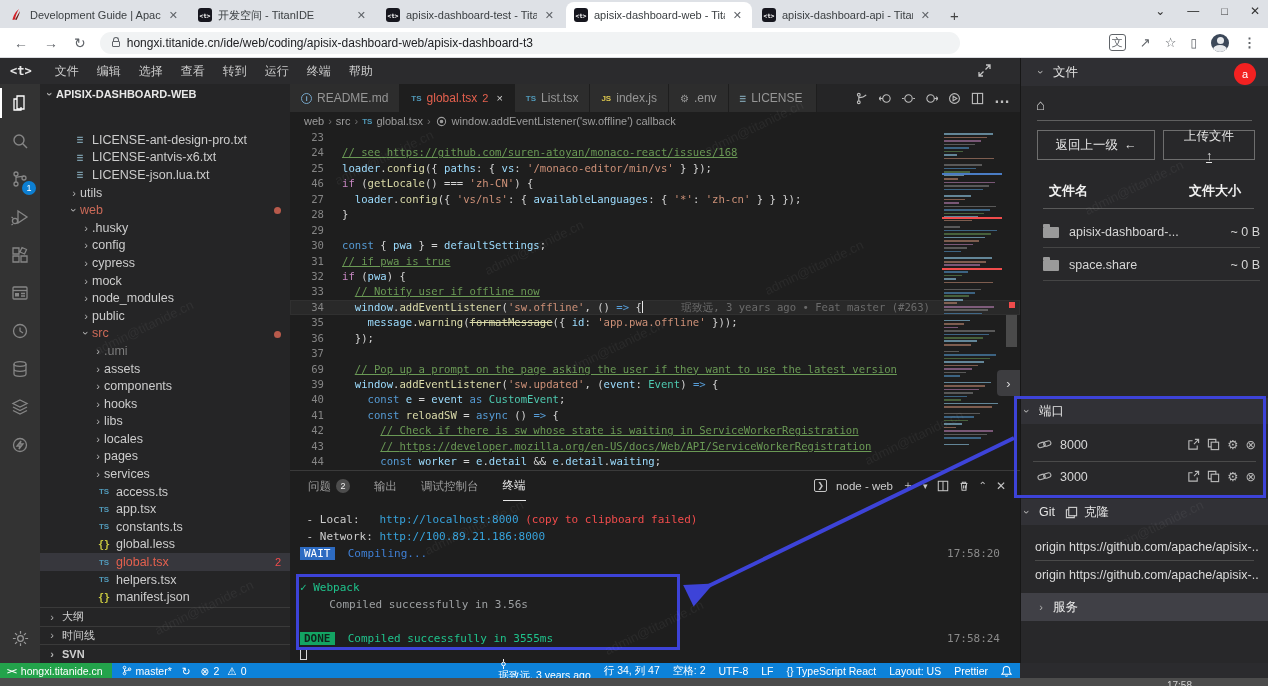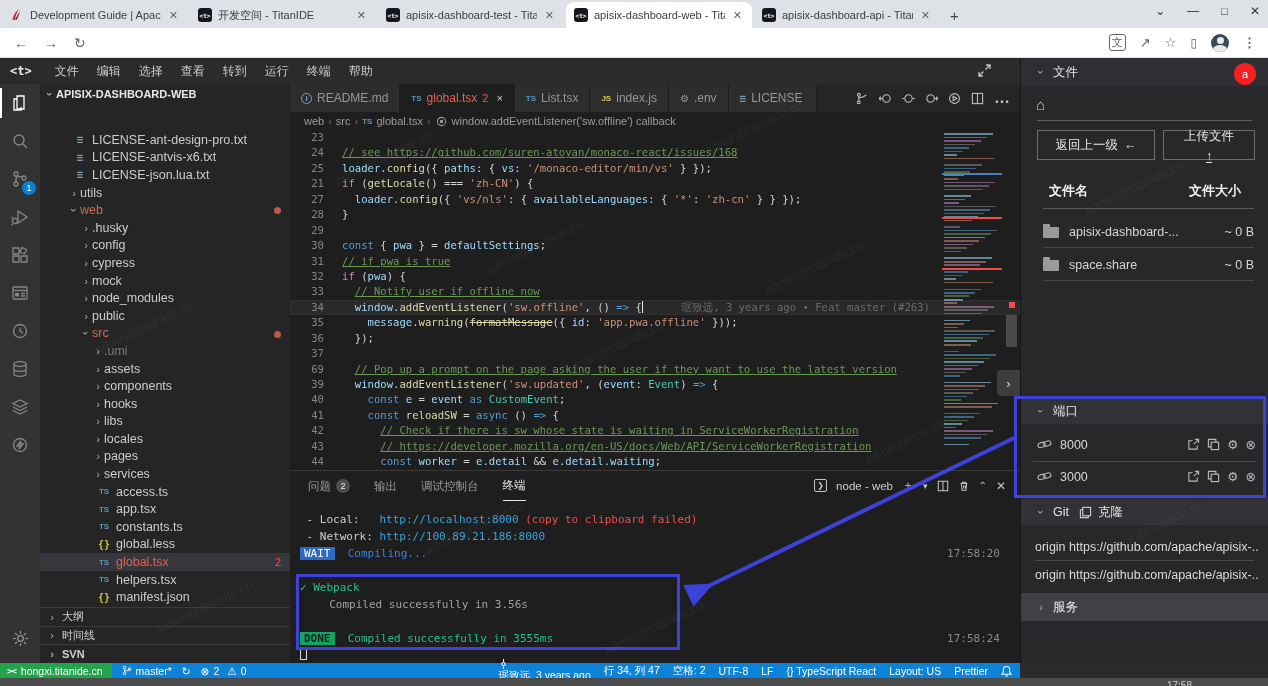--- a/index.html
+++ b/index.html
@@ -209,6 +209,10 @@
       <span>→</span>
       <span>↻</span>
     </div>
+    <div class="urlpill">
+      <span class="lock"></span>
+      <span class="url">hongxi.titanide.cn/ide/web/coding/apisix-dashboard-web/apisix-dashboard-t3</span>
+    </div>
     <div class="addr-icons">
       <span style="font-size:11px; border:1px solid #5f6368; border-radius:3px; padding:0 2px;">文</span>
       <span>↗</span>

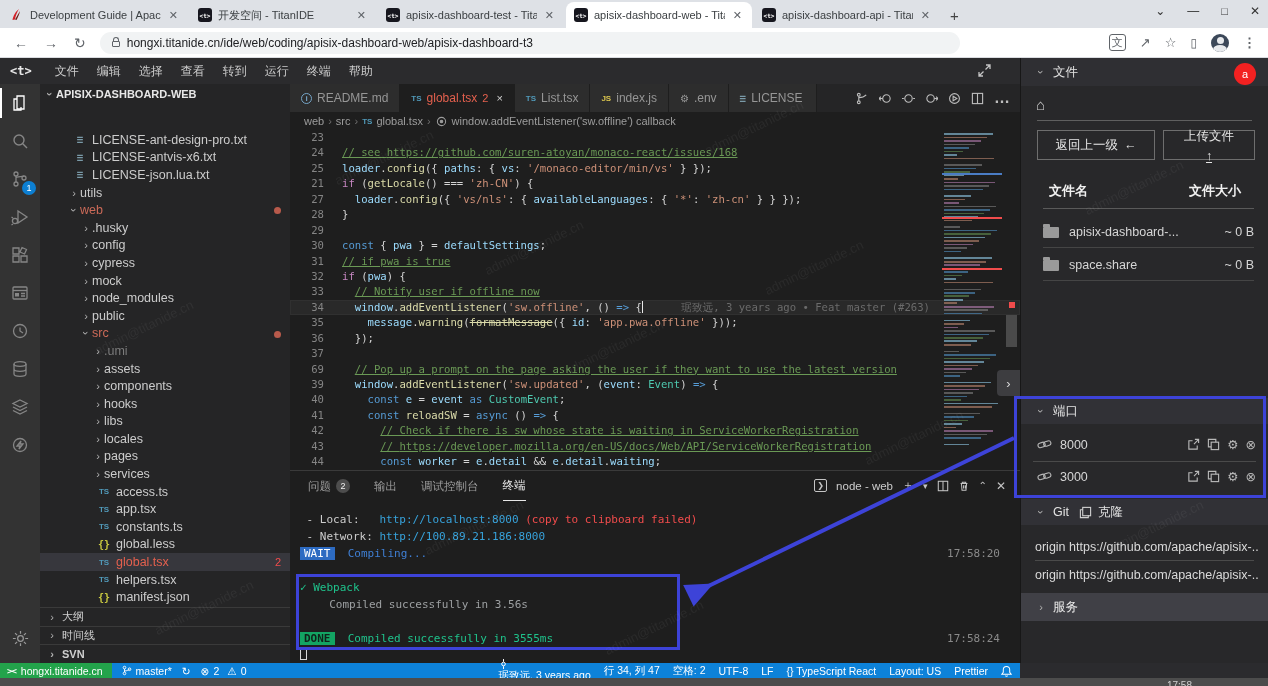--- a/index.html
+++ b/index.html
@@ -577,7 +577,7 @@
       <div class="cl"><span class="gut">23</span><span class="src"></span></div>
       <div class="cl"><span class="gut">24</span><span class="src"><span class="tk-c">// see </span><span class="tk-cu">https://github.com/suren-atoyan/monaco-react/issues/168</span></span></div>
       <div class="cl"><span class="gut">25</span><span class="src"><span class="tk-v">loader</span><span class="tk-p">.</span><span class="tk-f">config</span><span class="tk-p">({ </span><span class="tk-v">paths</span><span class="tk-p">: { </span><span class="tk-v">vs</span><span class="tk-p">: </span><span class="tk-s">'/monaco-editor/min/vs'</span><span class="tk-p"> } });</span></span></div>
-      <div class="cl"><span class="gut">21</span><span class="src"><span class="tk-kc">if</span><span class="tk-p"> (</span><span class="tk-f">getLocale</span><span class="tk-p">() === </span><span class="tk-s">'zh-CN'</span><span class="tk-p">) {</span></span></div>
+      <div class="cl"><span class="gut">46</span><span class="src"><span class="tk-kc">if</span><span class="tk-p"> (</span><span class="tk-f">getLocale</span><span class="tk-p">() === </span><span class="tk-s">'zh-CN'</span><span class="tk-p">) {</span></span></div>
       <div class="cl"><span class="gut">27</span><span class="src"><span class="tk-p">  </span><span class="tk-v">loader</span><span class="tk-p">.</span><span class="tk-f">config</span><span class="tk-p">({ </span><span class="tk-s">'vs/nls'</span><span class="tk-p">: { </span><span class="tk-v">availableLanguages</span><span class="tk-p">: { </span><span class="tk-s">'*'</span><span class="tk-p">: </span><span class="tk-s">'zh-cn'</span><span class="tk-p"> } } });</span></span></div>
       <div class="cl"><span class="gut">28</span><span class="src"><span class="tk-p">}</span></span></div>
       <div class="cl"><span class="gut">29</span><span class="src"></span></div>

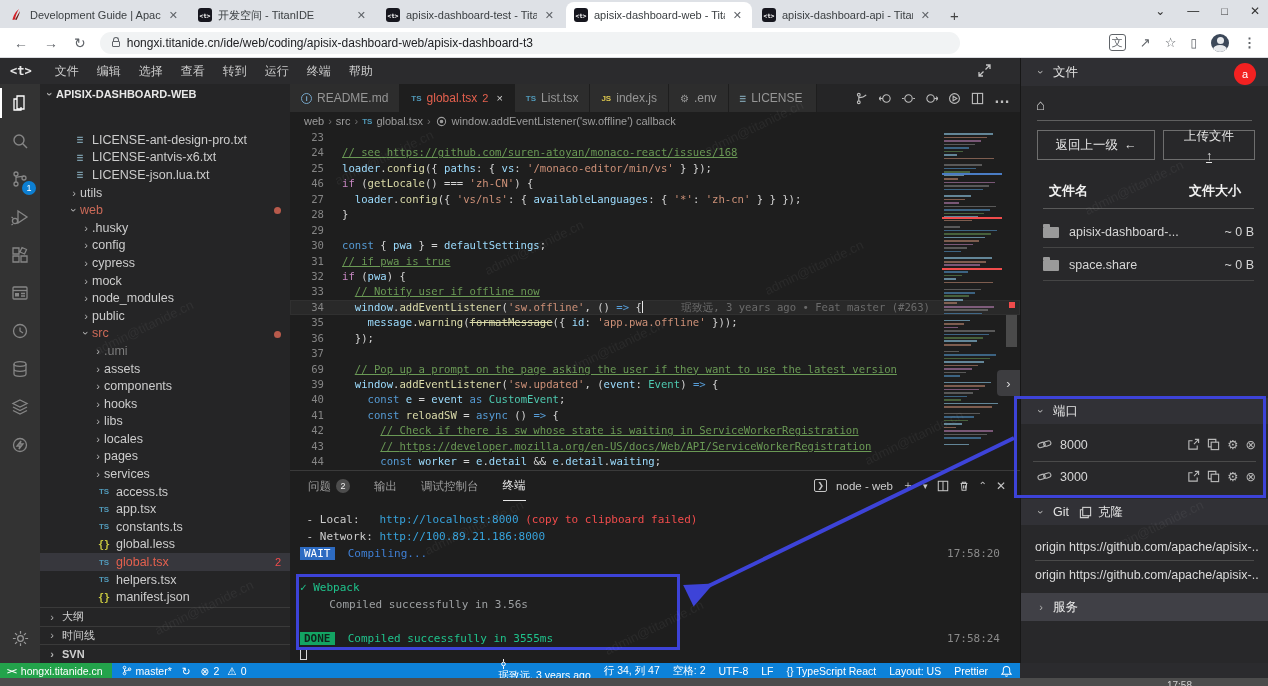--- a/index.html
+++ b/index.html
@@ -129,7 +129,7 @@
   .rp-btn.b2 { left:142px; width:92px;flex-direction:column; }
   .rp-th { position:absolute; top:124px; font-weight:bold; font-size:13px; color:#f0f0f0; }
   .rp-div2 { position:absolute; left:22px; right:14px; top:150px; border-top:1px solid #5a5a5a; }
-  .rp-filerow { position:absolute; left:22px; right:14px; height:32px; display:flex; align-items:center; gap:10px; font-size:12.5px; border-bottom:1px solid #454545; }
+  .rp-filerow { position:absolute; left:22px; right:8px; height:32px; display:flex; align-items:center; gap:10px; font-size:12.5px; border-bottom:1px solid #454545; }
   .folder-ic { width:16px; height:11px; background:#9a9a9a; border-radius:1px; position:relative; margin-top:2px; }
   .folder-ic:before { content:""; position:absolute; left:0; top:-3px; width:7px; height:3px; background:#9a9a9a; border-radius:1px 1px 0 0; }
   .rp-size { margin-left:auto; }

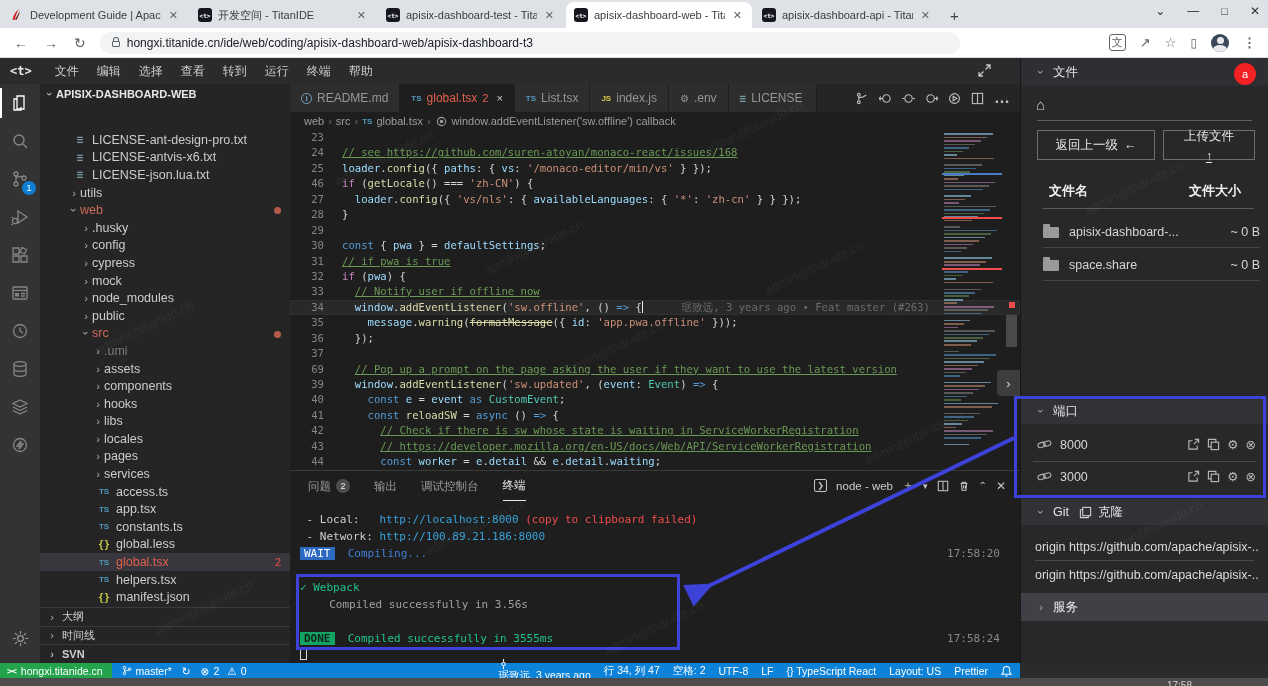--- a/index.html
+++ b/index.html
@@ -133,7 +133,7 @@
   .folder-ic { width:16px; height:11px; background:#9a9a9a; border-radius:1px; position:relative; margin-top:2px; }
   .folder-ic:before { content:""; position:absolute; left:0; top:-3px; width:7px; height:3px; background:#9a9a9a; border-radius:1px 1px 0 0; }
   .rp-size { margin-left:auto; }
-  .rp-sechead { position:absolute; left:0; right:0; height:26px; display:flex; align-items:center; gap:6px; padding-left:14px; font-size:12.5px; background:#313136; color:#e3e3e3; }
+  .rp-sechead { position:absolute; left:0; right:0; height:26px; display:flex; align-items:center; gap:6px; font-size:12.5px; background:#313136; color:#e3e3e3; }
   .port-row { position:absolute; left:0; right:0; height:29px; display:flex; align-items:center; padding:0 12px 0 16px; font-size:12.5px; gap:8px; }
   .port-icons { margin-left:auto; display:flex; gap:7px; align-items:center; color:#b9b9b9; }
   .port-div { position:absolute; left:12px; right:12px; border-top:1px solid #4a4a4a; }

